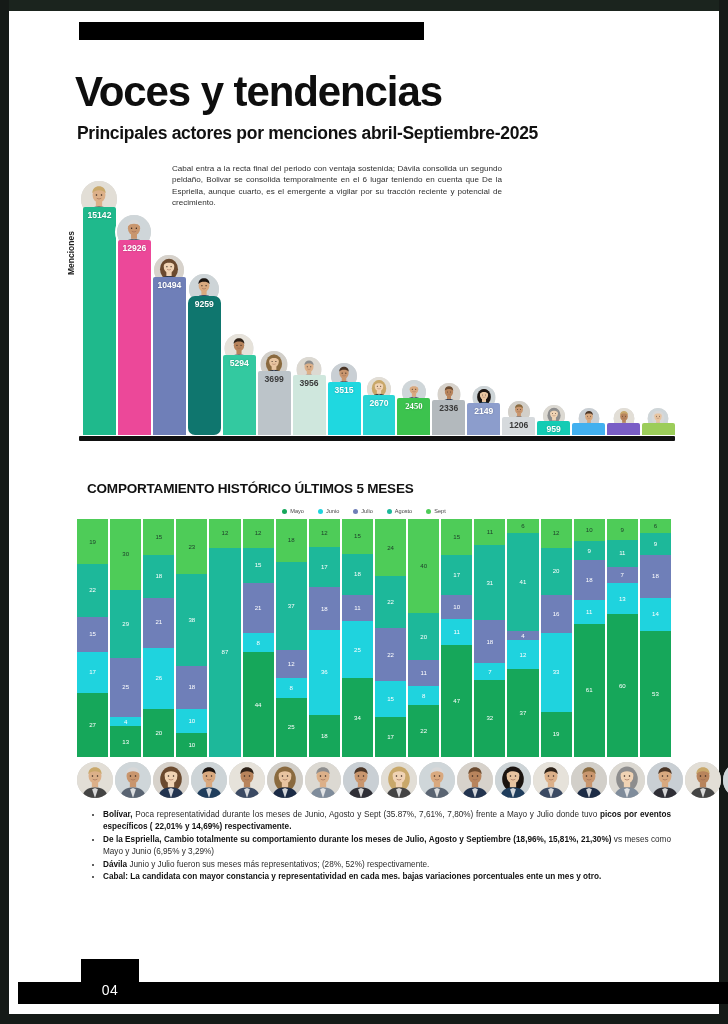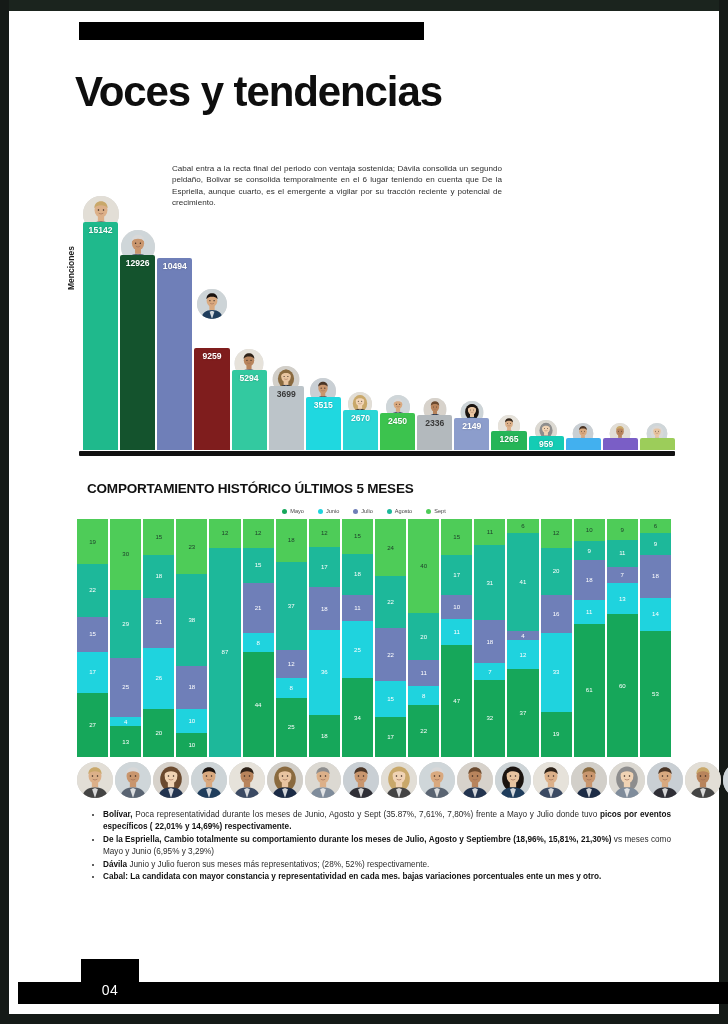--- a/index.html
+++ b/index.html
@@ -141,6 +141,7 @@
     <div class="top-black-bar"></div>
 
     <div class="title">Voces y tendencias</div>
+    <div class="subtitle">Principales actores por menciones abril-Septiembre-2025</div>
     <div class="lead">Cabal entra a la recta final del periodo con ventaja sostenida; Dávila consolida un segundo peldaño, Bolivar se consolida temporalmente en el 6 lugar teniendo en cuenta que De la Espriella, aunque cuarto, es el emergente a vigilar por su tracción reciente y potencial de crecimiento.</div>
 
     <div id="barchart">

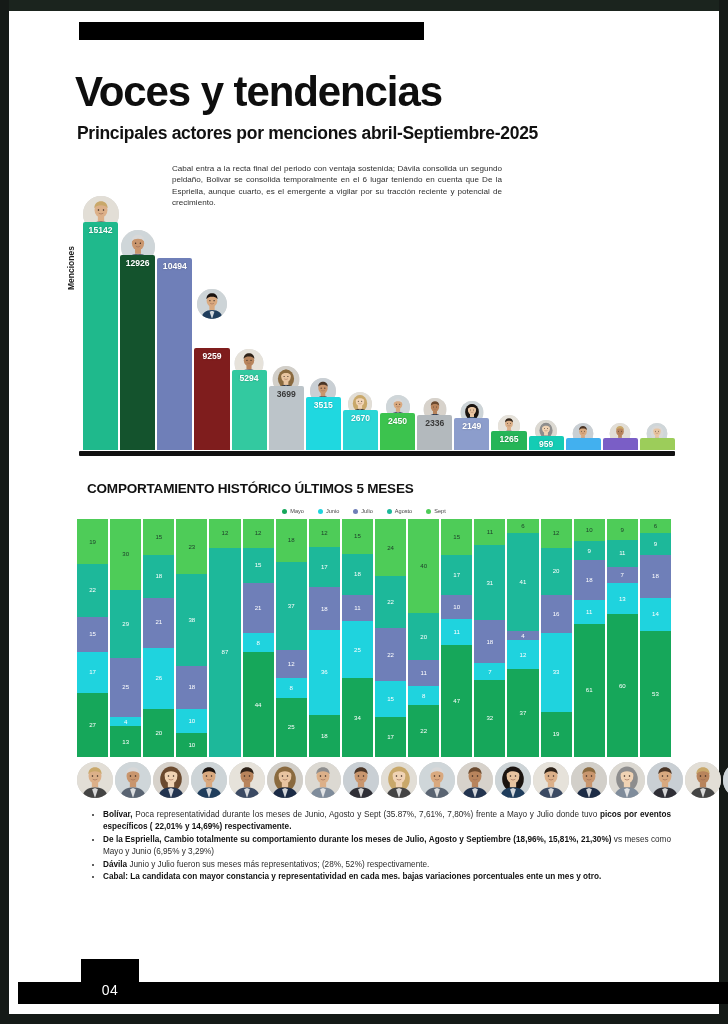--- a/index.html
+++ b/index.html
@@ -44,7 +44,7 @@
 
   
   #barchart {
-    position:absolute; left:66px; top:175px; width:600px; height:270px;
+    position:absolute; left:66px; top:160px; width:600px; height:270px;
   }
   .y-axis-label {
     position:absolute; left:-9px; top:104px;

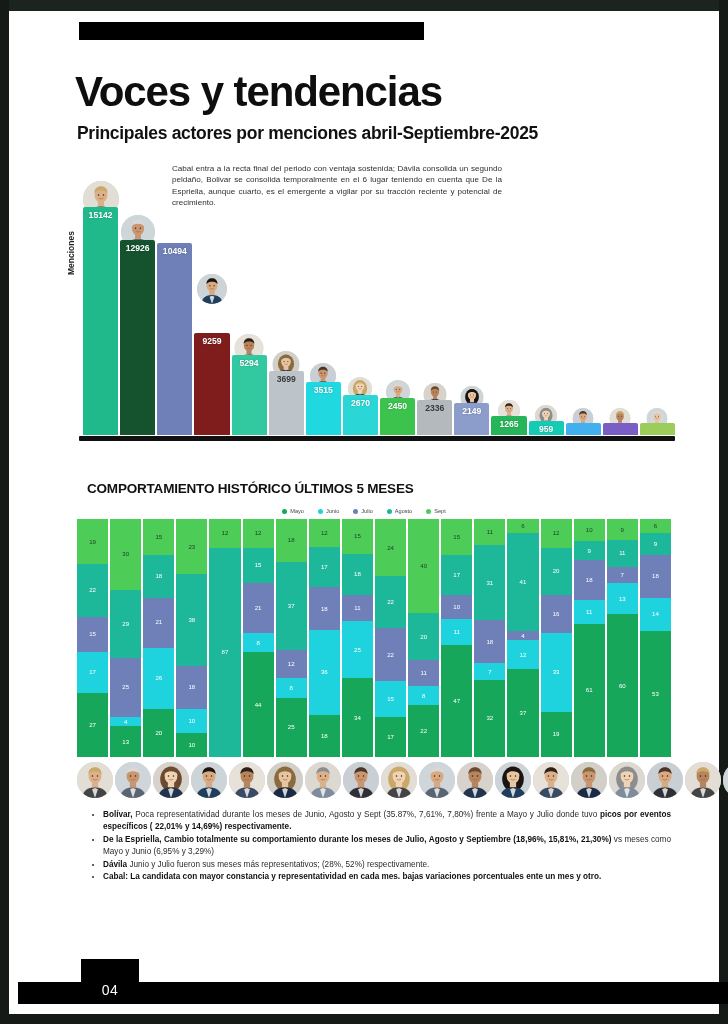--- a/index.html
+++ b/index.html
@@ -185,7 +185,7 @@
     <path d="M20 29l-3.2 1.4L20 40l3.2-9.6z" fill="#f2f2f2" opacity="0.85"></path>
   </svg></i>
             </div>
-            <div class="bar" style="height: 195px; background: #14532d;">
+            <div class="bar" style="height: 195px; background: #ec4899;">
               <div class="bval">12926</div>
             </div>
           </div>

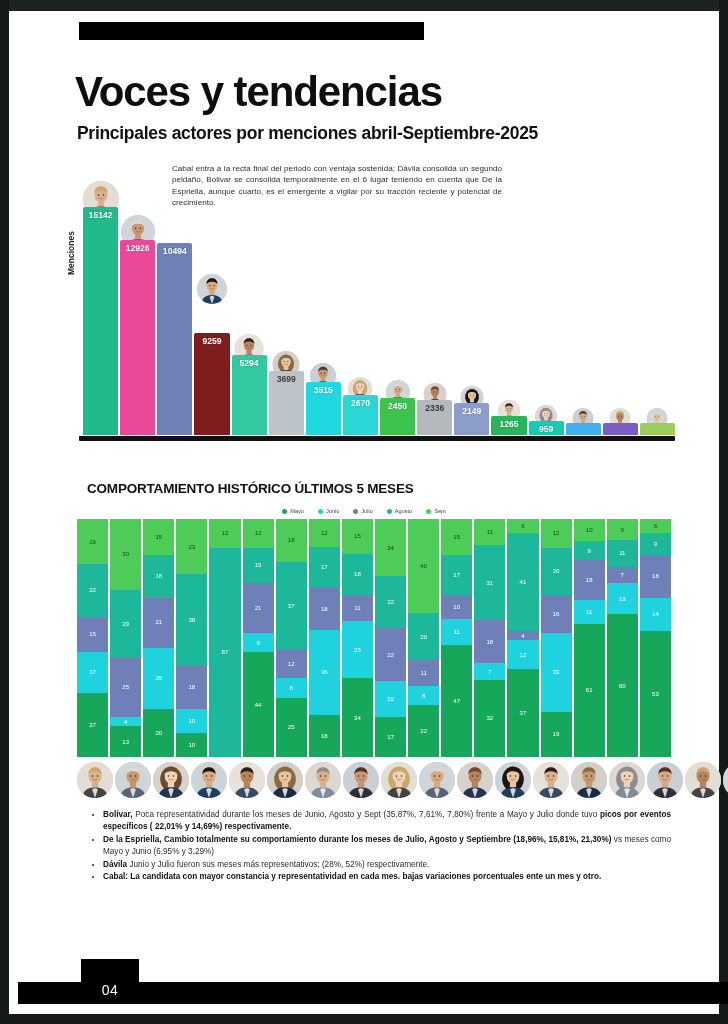--- a/index.html
+++ b/index.html
@@ -207,7 +207,7 @@
     <path d="M20 29l-3.2 1.4L20 40l3.2-9.6z" fill="#f2f2f2" opacity="0.85"></path>
   </svg></i>
             </div>
-            <div class="bar" style="height: 192px; background: rgb(111, 127, 184);">
+            <div class="bar" style="height: 158px; background: rgb(111, 127, 184);">
               <div class="bval">10494</div>
             </div>
           </div>

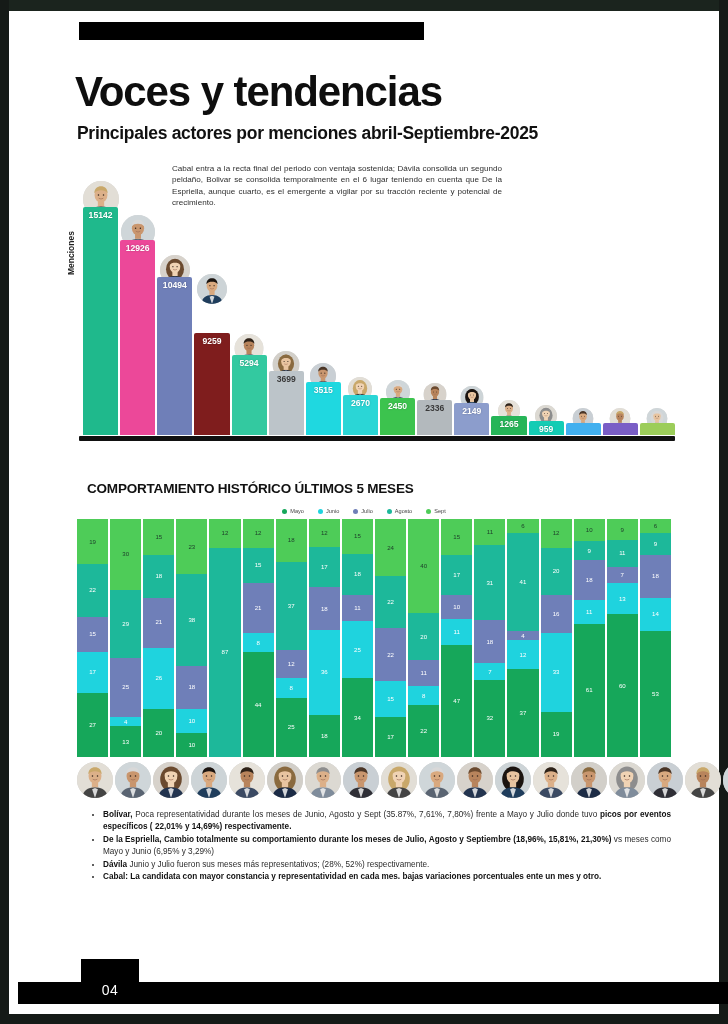--- a/index.html
+++ b/index.html
@@ -228,7 +228,7 @@
     <path d="M20 29l-3.2 1.4L20 40l3.2-9.6z" fill="#f2f2f2" opacity="0.85"></path>
   </svg></i>
             </div>
-            <div class="bar" style="height: 102px; background: #7f1d1d;">
+            <div class="bar" style="height: 139px; background: #0f766e; border-radius: 7px;">
               <div class="bval">9259</div>
             </div>
           </div>

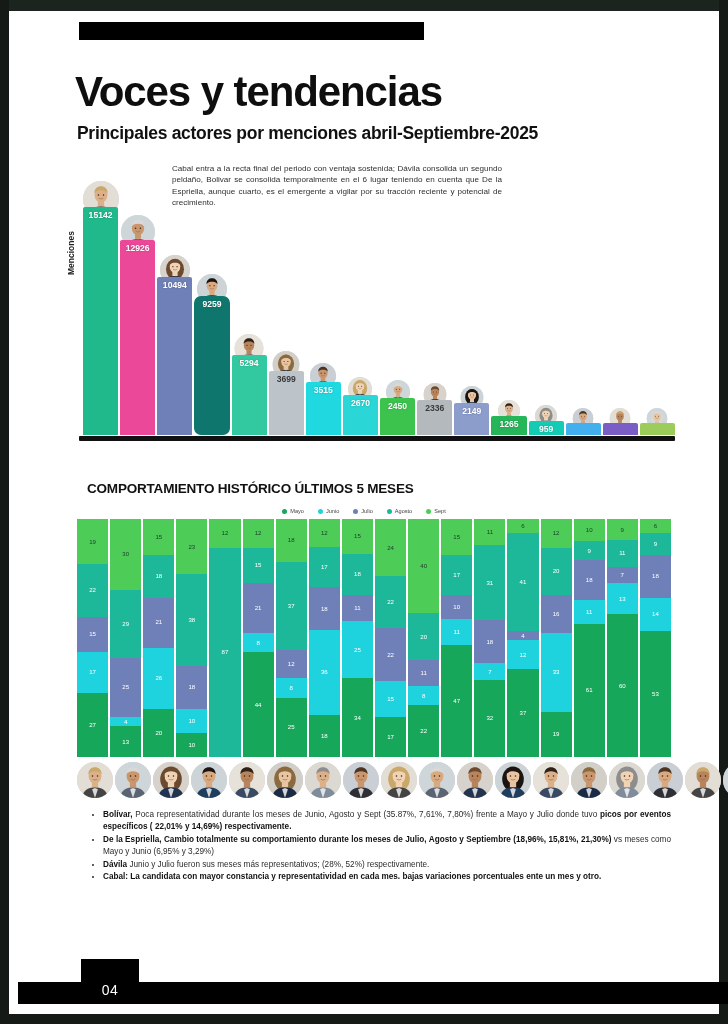--- a/index.html
+++ b/index.html
@@ -276,6 +276,27 @@
             </div>
           </div>
           <div class="barwrap">
+            <div class="avatar" style="width: 29px; height: 29px; bottom: 51px;">
+              <i><svg viewBox="0 0 40 40" width="100%" height="100%" preserveAspectRatio="xMidYMid slice">
+    <rect width="40" height="40" fill="#dcd9d2"></rect>
+
+    <path d="M6 40c0-8 6-12 14-12s14 4 14 12z" fill="#7f8c9b"></path>
+    <rect x="16.5" y="20" width="7" height="8" fill="#dcb089"></rect>
+    <ellipse cx="20" cy="15.5" rx="7.2" ry="8.4" fill="#dcb089"></ellipse>
+    <path d="M12.6 13.5c0-5.2 3.4-7.8 7.4-7.8s7.4 2.6 7.4 7.8c-1.8-2.4-4.2-3.2-7.4-3.2s-5.6.8-7.4 3.2z" fill="#8d8d8d"></path>
+
+    <circle cx="17.2" cy="15.6" r="0.85" fill="#31241c"></circle>
+    <circle cx="22.8" cy="15.6" r="0.85" fill="#31241c"></circle>
+    <path d="M17.8 19.4q2.2 1.5 4.4 0" stroke="#9c6a54" stroke-width="0.7" fill="none" stroke-linecap="round"></path>
+    <path d="M14 40v-8l6-3 6 3v8z" fill="#7f8c9b" opacity="0.0"></path>
+    <path d="M20 29l-3.2 1.4L20 40l3.2-9.6z" fill="#f2f2f2" opacity="0.85"></path>
+  </svg></i>
+            </div>
+            <div class="bar lightbar" style="height: 60px; background: rgb(207, 231, 221);">
+              <div class="bval">3956</div>
+            </div>
+          </div>
+          <div class="barwrap">
             <div class="avatar" style="width: 30px; height: 30px; bottom: 44px;">
               <i><svg viewBox="0 0 40 40" width="100%" height="100%" preserveAspectRatio="xMidYMid slice">
     <rect width="40" height="40" fill="#c9cfd4"></rect>

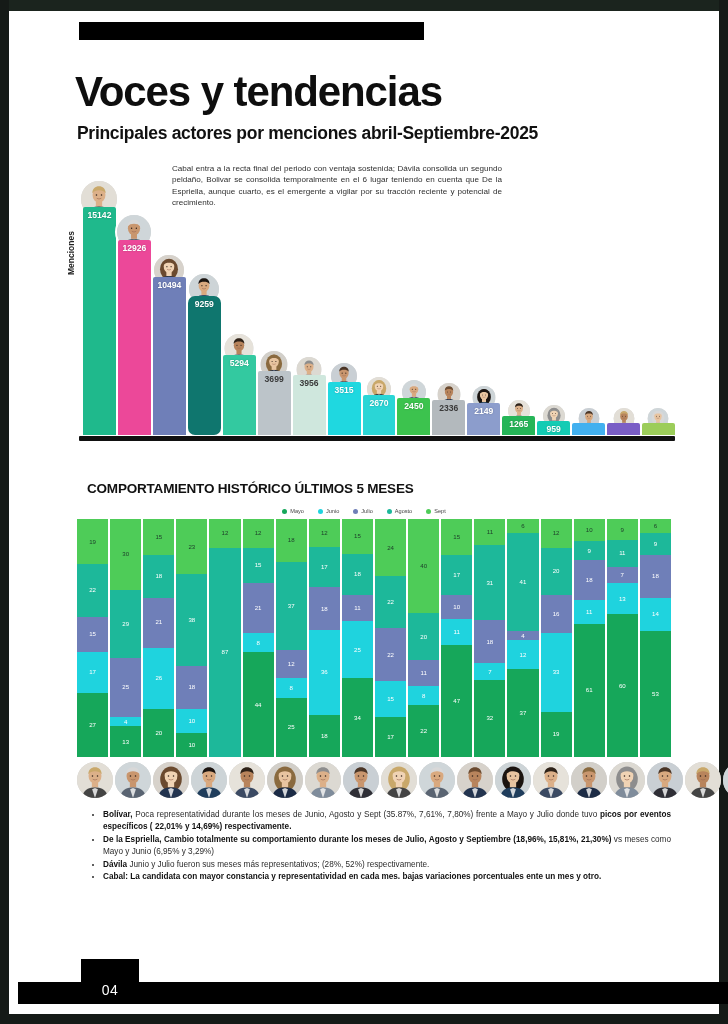--- a/index.html
+++ b/index.html
@@ -356,7 +356,7 @@
     <path d="M20 29l-3.2 1.4L20 40l3.2-9.6z" fill="#f2f2f2" opacity="0.85"></path>
   </svg></i>
             </div>
-            <div class="bar" style="height: 37px; background: rgb(60, 195, 78);">
+            <div class="bar" style="height: 37px; background: rgb(60, 195, 78); font-family: Liberation Serif, serif;">
               <div class="bval">2450</div>
             </div>
           </div>

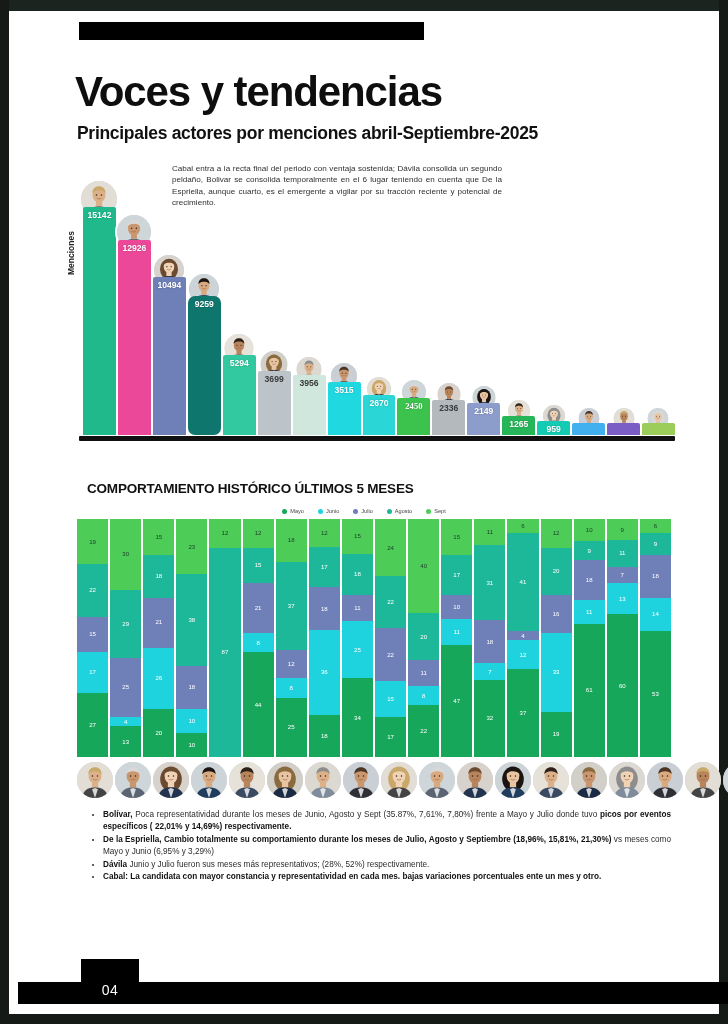--- a/index.html
+++ b/index.html
@@ -404,27 +404,6 @@
             </div>
           </div>
           <div class="barwrap">
-            <div class="avatar" style="width: 26px; height: 26px; bottom: 11px;">
-              <i><svg viewBox="0 0 40 40" width="100%" height="100%" preserveAspectRatio="xMidYMid slice">
-    <rect width="40" height="40" fill="#e6e2da"></rect>
-
-    <path d="M6 40c0-8 6-12 14-12s14 4 14 12z" fill="#3b4a63"></path>
-    <rect x="16.5" y="20" width="7" height="8" fill="#dcb089"></rect>
-    <ellipse cx="20" cy="15.5" rx="7.2" ry="8.4" fill="#dcb089"></ellipse>
-    <path d="M12.6 13.5c0-5.2 3.4-7.8 7.4-7.8s7.4 2.6 7.4 7.8c-1.8-2.4-4.2-3.2-7.4-3.2s-5.6.8-7.4 3.2z" fill="#2e2218"></path>
-
-    <circle cx="17.2" cy="15.6" r="0.85" fill="#31241c"></circle>
-    <circle cx="22.8" cy="15.6" r="0.85" fill="#31241c"></circle>
-    <path d="M17.8 19.4q2.2 1.5 4.4 0" stroke="#9c6a54" stroke-width="0.7" fill="none" stroke-linecap="round"></path>
-    <path d="M14 40v-8l6-3 6 3v8z" fill="#3b4a63" opacity="0.0"></path>
-    <path d="M20 29l-3.2 1.4L20 40l3.2-9.6z" fill="#f2f2f2" opacity="0.85"></path>
-  </svg></i>
-            </div>
-            <div class="bar" style="height: 19px; background: rgb(38, 181, 88);">
-              <div class="bval">1265</div>
-            </div>
-          </div>
-          <div class="barwrap">
             <div class="avatar" style="width: 26px; height: 26px; bottom: 6px;">
               <i><svg viewBox="0 0 40 40" width="100%" height="100%" preserveAspectRatio="xMidYMid slice">
     <rect width="40" height="40" fill="#dcd9d2"></rect>

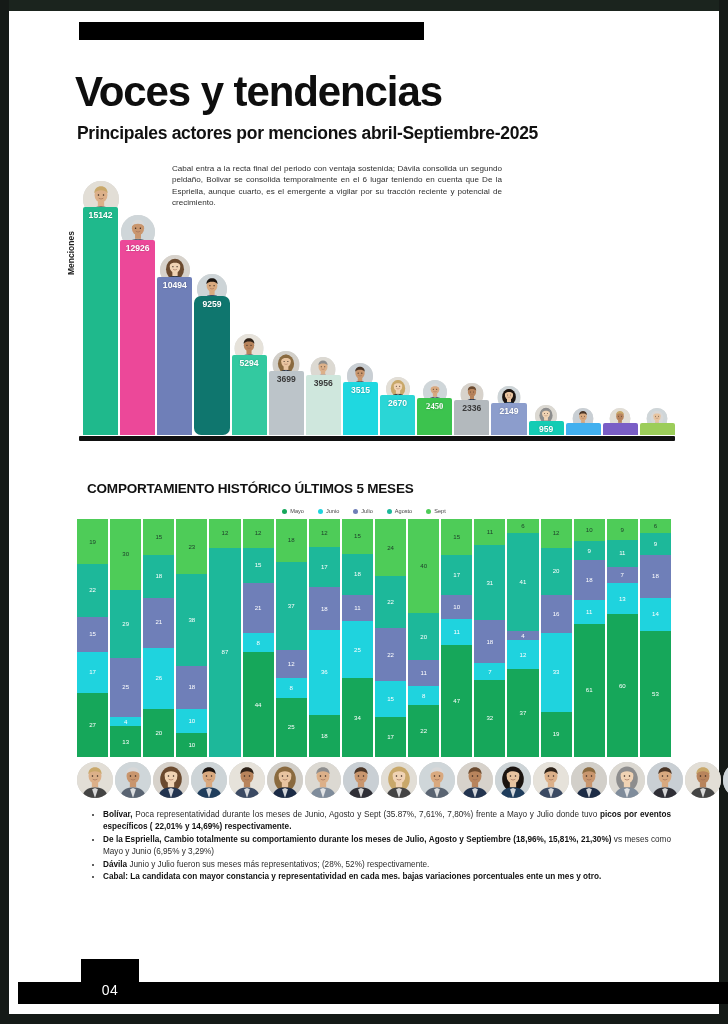--- a/index.html
+++ b/index.html
@@ -404,6 +404,27 @@
             </div>
           </div>
           <div class="barwrap">
+            <div class="avatar" style="width: 26px; height: 26px; bottom: 10px;">
+              <i><svg viewBox="0 0 40 40" width="100%" height="100%" preserveAspectRatio="xMidYMid slice">
+    <rect width="40" height="40" fill="#d2cfc9"></rect>
+
+    <path d="M6 40c0-8 6-12 14-12s14 4 14 12z" fill="#1c2b45"></path>
+    <rect x="16.5" y="20" width="7" height="8" fill="#c9966e"></rect>
+    <ellipse cx="20" cy="15.5" rx="7.2" ry="8.4" fill="#c9966e"></ellipse>
+    <path d="M12.6 13.5c0-5.2 3.4-7.8 7.4-7.8s7.4 2.6 7.4 7.8c-1.8-2.4-4.2-3.2-7.4-3.2s-5.6.8-7.4 3.2z" fill="#8a6a3f"></path>
+
+    <circle cx="17.2" cy="15.6" r="0.85" fill="#31241c"></circle>
+    <circle cx="22.8" cy="15.6" r="0.85" fill="#31241c"></circle>
+    <path d="M17.8 19.4q2.2 1.5 4.4 0" stroke="#9c6a54" stroke-width="0.7" fill="none" stroke-linecap="round"></path>
+    <path d="M14 40v-8l6-3 6 3v8z" fill="#1c2b45" opacity="0.0"></path>
+    <path d="M20 29l-3.2 1.4L20 40l3.2-9.6z" fill="#f2f2f2" opacity="0.85"></path>
+  </svg></i>
+            </div>
+            <div class="bar lightbar" style="height: 18px; background: rgb(214, 218, 221);">
+              <div class="bval">1206</div>
+            </div>
+          </div>
+          <div class="barwrap">
             <div class="avatar" style="width: 26px; height: 26px; bottom: 6px;">
               <i><svg viewBox="0 0 40 40" width="100%" height="100%" preserveAspectRatio="xMidYMid slice">
     <rect width="40" height="40" fill="#dcd9d2"></rect>

